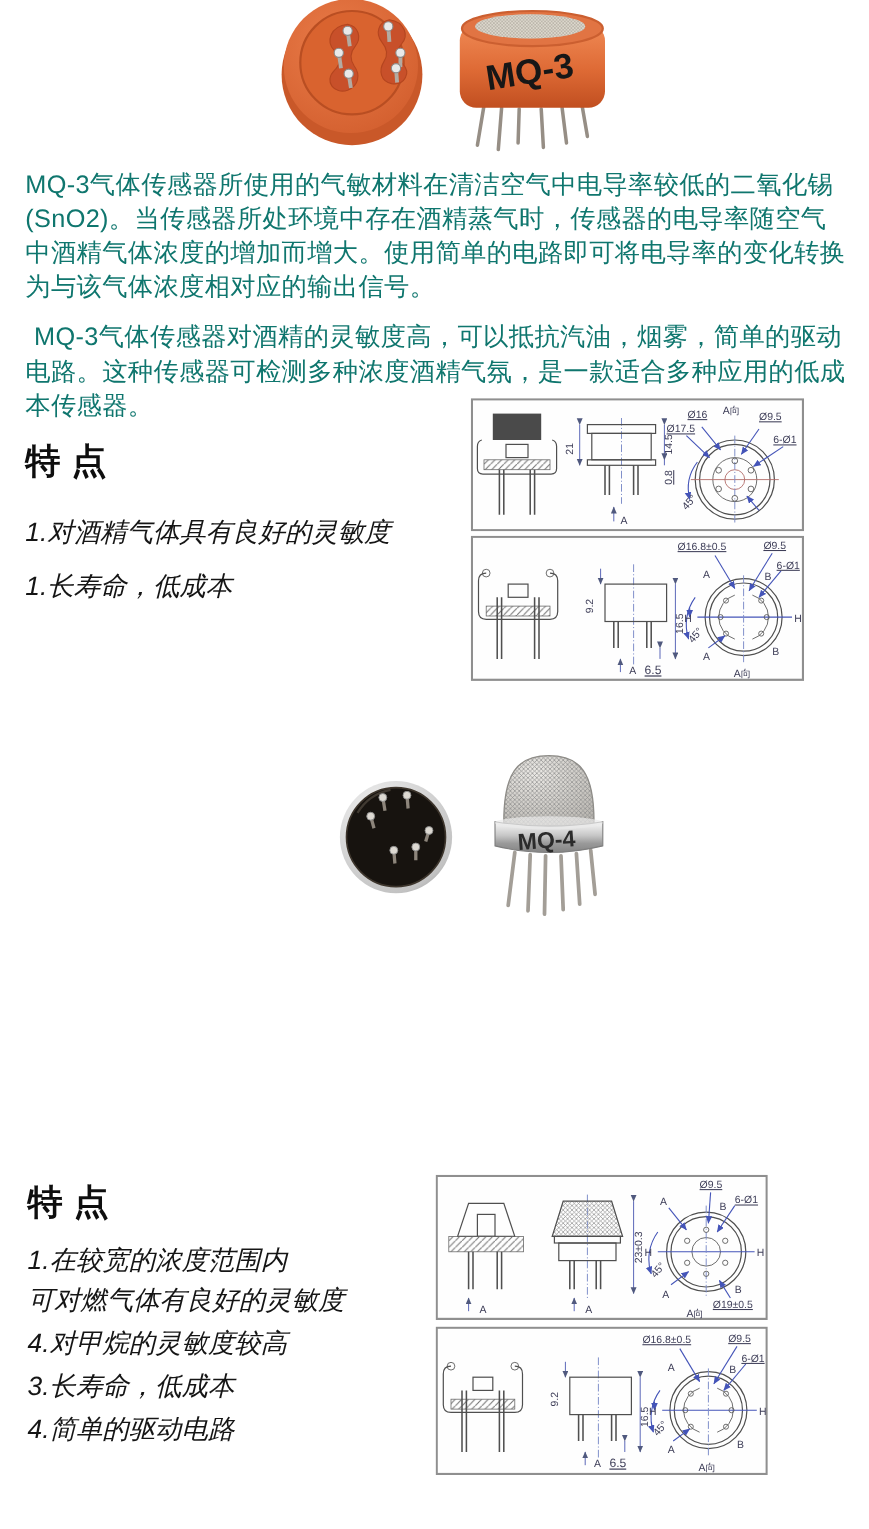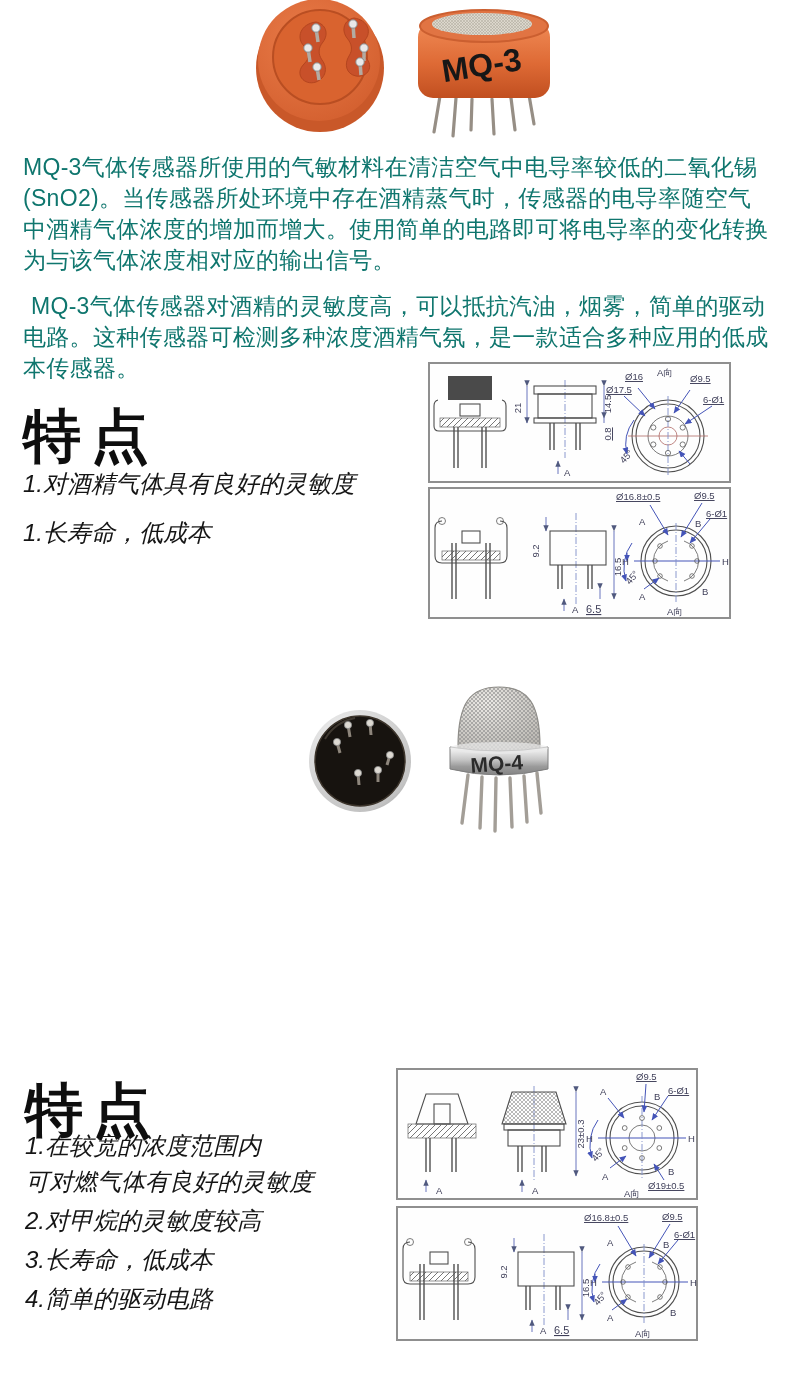--- a/index.html
+++ b/index.html
@@ -7,7 +7,7 @@
           font-family:"Liberation Sans", sans-serif; }
   .para { position:absolute; color:#0f766e; font-size:23px; line-height:31px; letter-spacing:0.3px; }
   .ind  { text-indent:8px; }
-  .features-title { position:absolute; color:#0e0e0e; font-size:58px; font-weight:900; letter-spacing:10px;text-align:center; }
+  .features-title { position:absolute; color:#0e0e0e; font-size:32px; font-weight:900; letter-spacing:10px;text-align:center; }
   .feature { position:absolute; color:#151515; font-size:24px;font-style:italic; }
   .panel { position:absolute; }
   svg text { font-family:"Liberation Sans", sans-serif; }

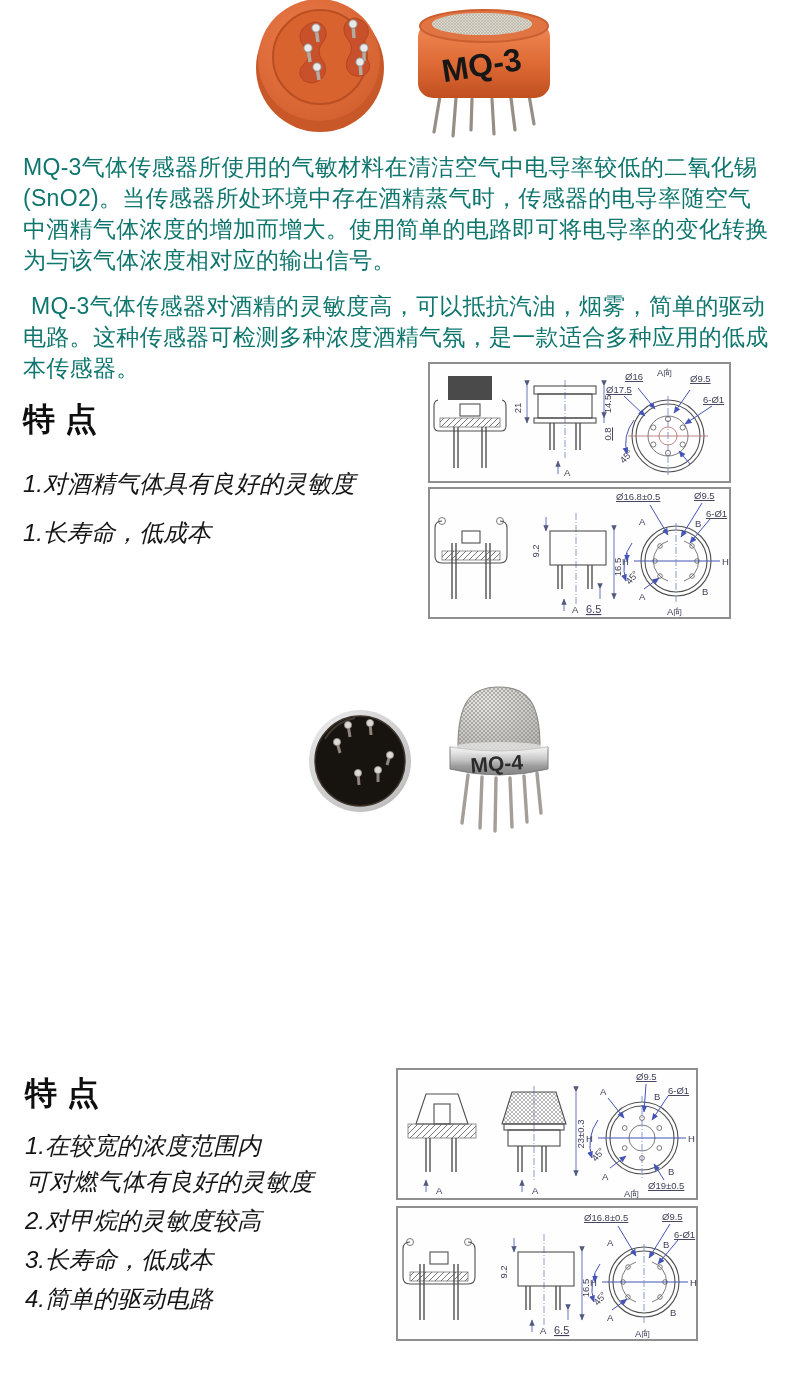--- a/index.html
+++ b/index.html
@@ -300,7 +300,7 @@
   <div class="features-title" style="left:25px;top:1072px">特点</div>
   <div class="feature" style="left:25px;top:1130px">1.在较宽的浓度范围内</div>
   <div class="feature" style="left:25px;top:1166px">可对燃气体有良好的灵敏度</div>
-  <div class="feature" style="left:25px;top:1205px">2.对甲烷的灵敏度较高</div>
+  <div class="feature" style="left:25px;top:1205px">4.对甲烷的灵敏度较高</div>
   <div class="feature" style="left:25px;top:1244px">3.长寿命，低成本</div>
   <div class="feature" style="left:25px;top:1283px">4.简单的驱动电路</div>
 

